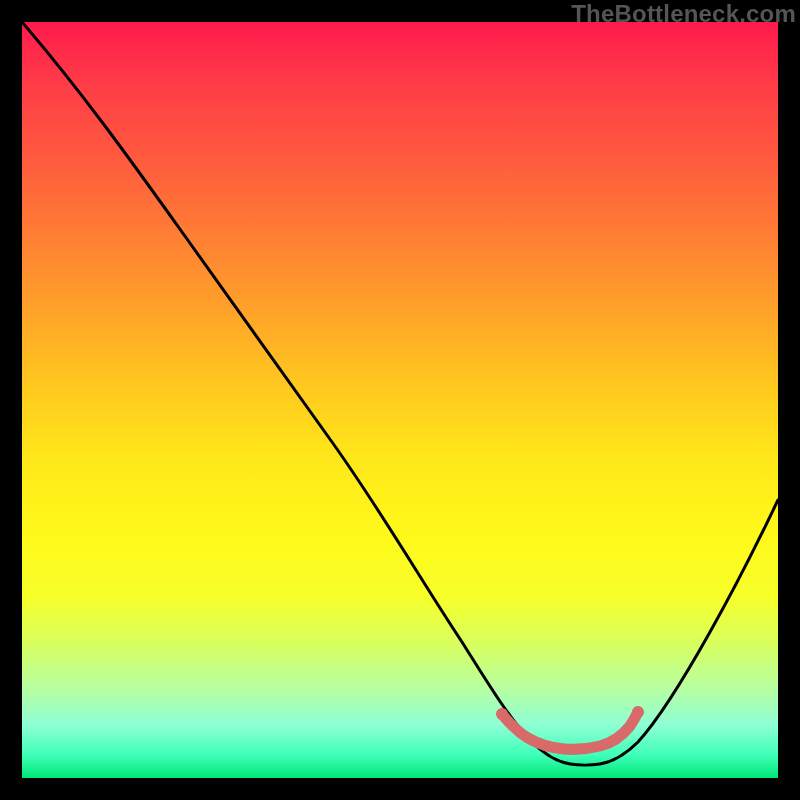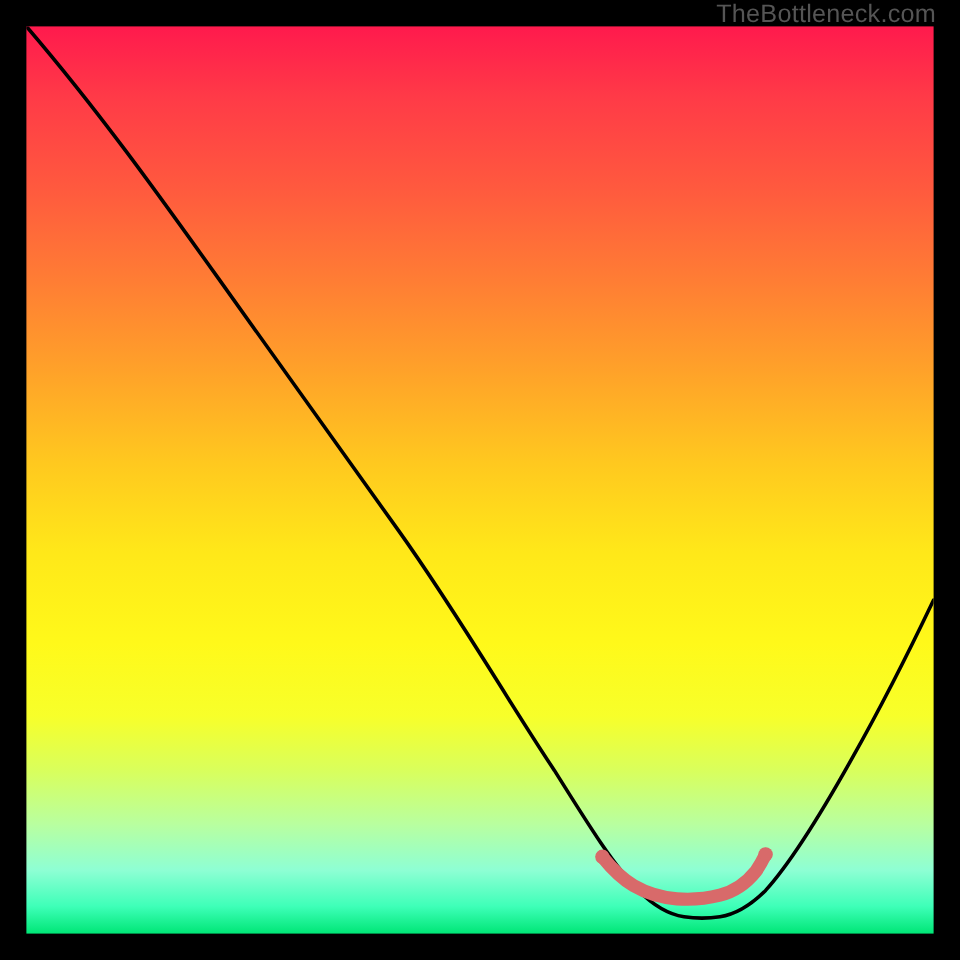--- a/index.html
+++ b/index.html
@@ -45,10 +45,10 @@
   .watermark {
     position: absolute;
     top: 0px;
-    right: 20px;
+    right: 4px;
     color: #555;
-    font-size: 21px;
-    font-weight: 400;
+    font-size: 24px;
+    font-weight: 700;
     letter-spacing: 0.2px;
     z-index: 10;
   }

